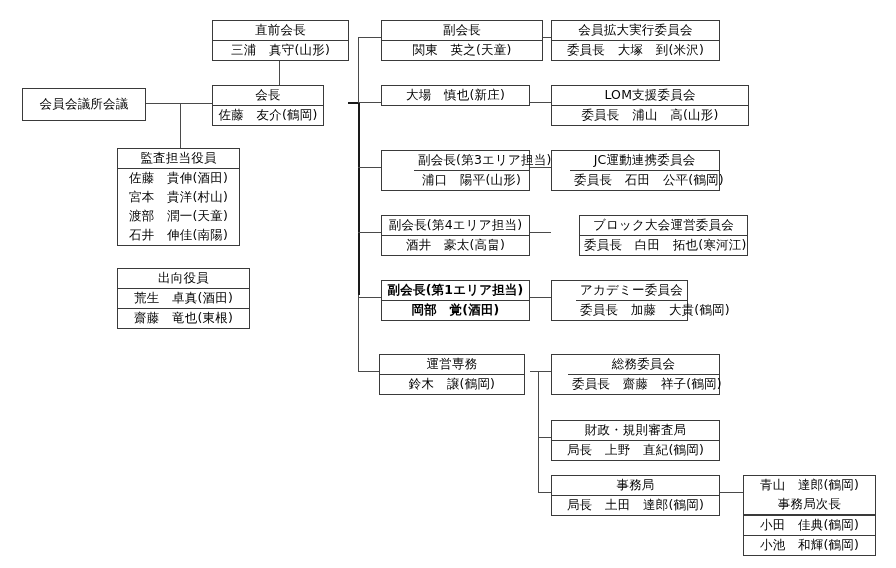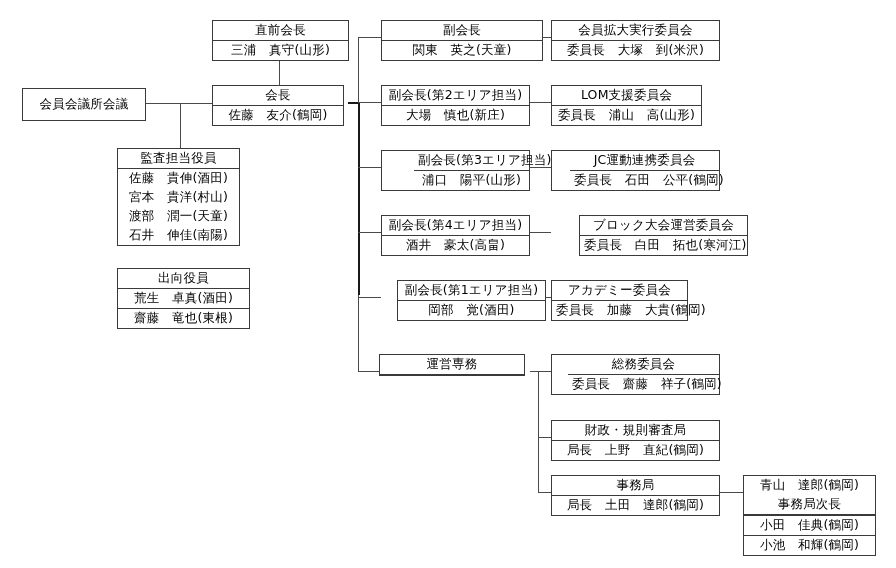--- a/index.html
+++ b/index.html
@@ -107,7 +107,7 @@
     <div class="cell">三浦　真守(山形)</div>
   </div>
 
-  <div class="box" style="left:212px; top:85px; width:132px;">
+  <div class="box" style="left:212px; top:85px; width:112px;">
     <div class="cell head">会長</div>
     <div class="cell">佐藤　友介(鶴岡)</div>
   </div>

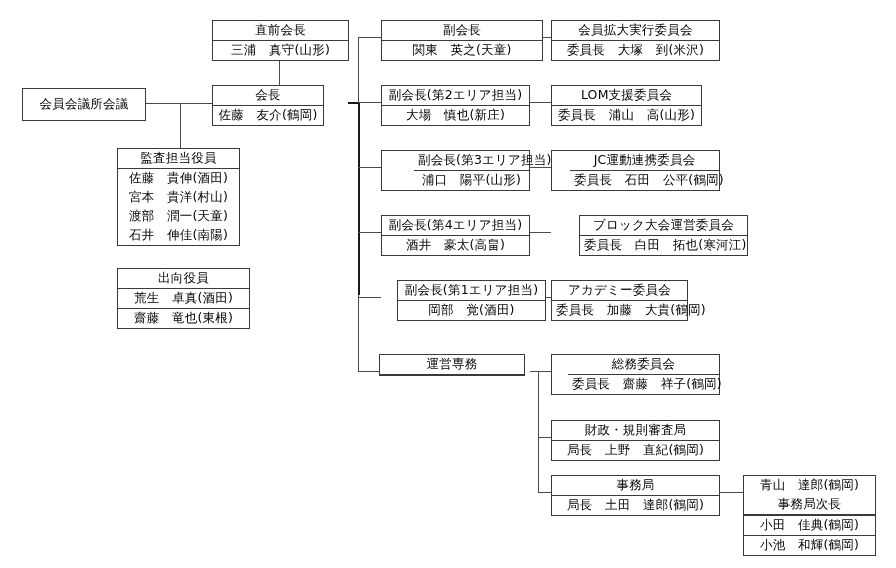--- a/index.html
+++ b/index.html
@@ -132,7 +132,6 @@
   </div>
 
   <div class="box" style="left:381px; top:85px; width:149px;">
-    <div class="cell head">副会長(第2エリア担当)</div>
     <div class="cell">大場　慎也(新庄)</div>
   </div>
 

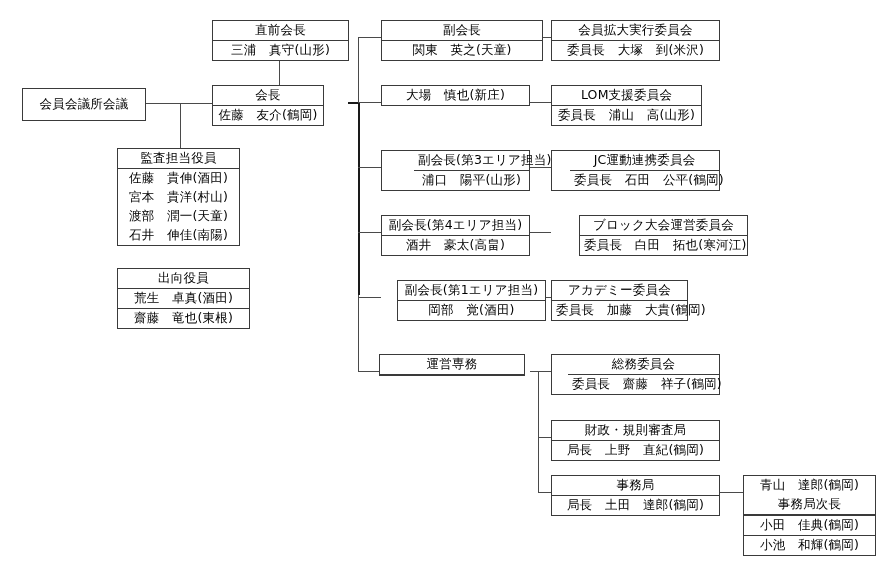--- a/index.html
+++ b/index.html
@@ -159,7 +159,7 @@
     <div class="cell">委員長　大塚　到(米沢)</div>
   </div>
 
-  <div class="box" style="left:551px; top:85px; width:151px;">
+  <div class="box" style="left:551px; top:85px; width:198px;">
     <div class="cell head">LOM支援委員会</div>
     <div class="cell">委員長　浦山　高(山形)</div>
   </div>

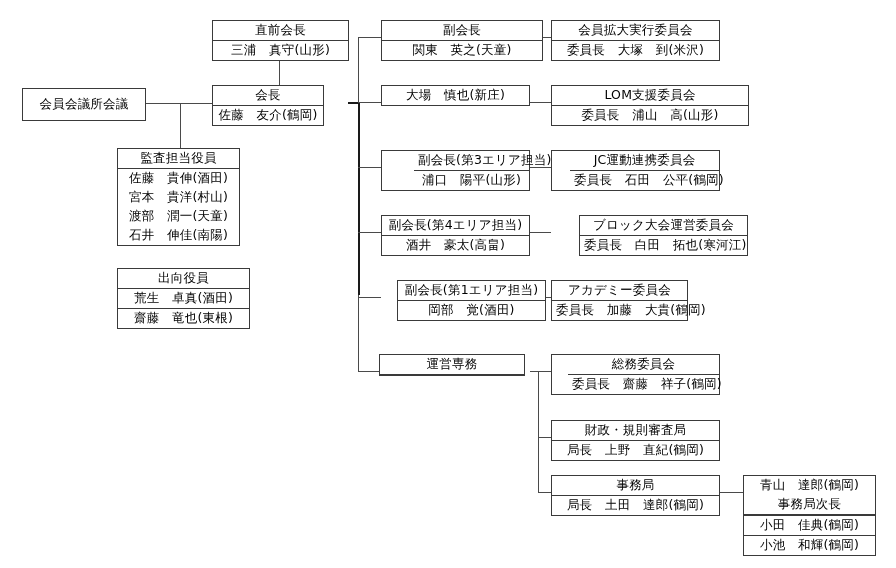--- a/index.html
+++ b/index.html
@@ -145,7 +145,7 @@
     <div class="cell">酒井　豪太(高畠)</div>
   </div>
 
-  <div class="box" style="left:397px; top:280px; width:149px;">
+  <div class="box" style="left:381px; top:280px; width:149px;font-weight:bold;">
     <div class="cell head">副会長(第1エリア担当)</div>
     <div class="cell">岡部　覚(酒田)</div>
   </div>

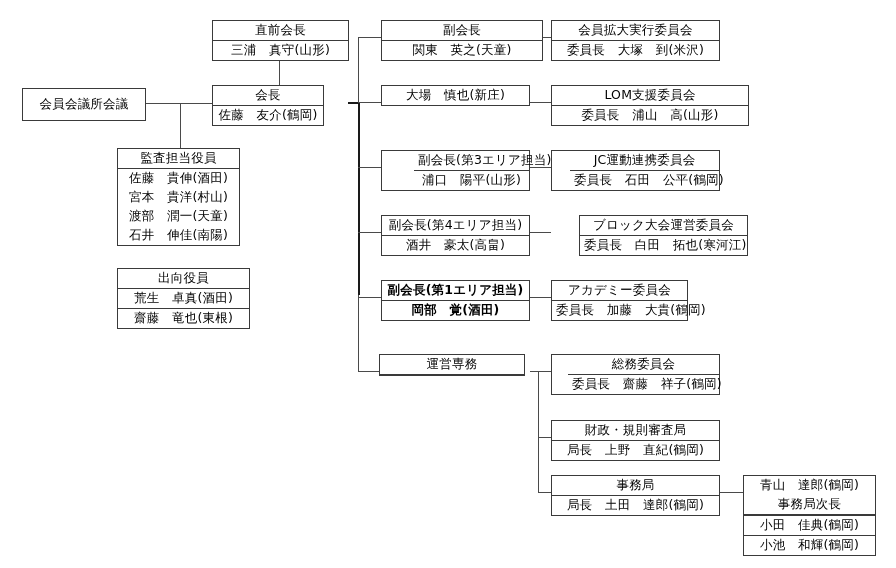--- a/index.html
+++ b/index.html
@@ -174,7 +174,7 @@
     <div class="cell">委員長　白田　拓也(寒河江)</div>
   </div>
 
-  <div class="box" style="left:551px; top:280px; width:137px;">
+  <div class="box" style="left:551px; top:280px; width:137px;padding-left:24px;">
     <div class="cell head">アカデミー委員会</div>
     <div class="cell">委員長　加藤　大貴(鶴岡)</div>
   </div>

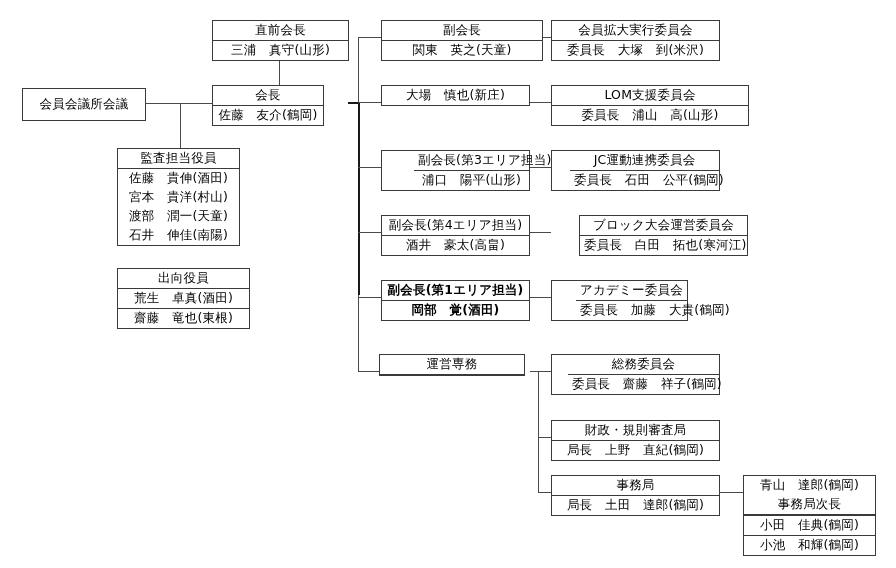--- a/index.html
+++ b/index.html
@@ -152,6 +152,7 @@
 
   <div class="box" style="left:379px; top:354px; width:146px;">
     <div class="cell head">運営専務</div>
+    <div class="cell">鈴木　譲(鶴岡)</div>
   </div>
 
   <div class="box" style="left:551px; top:20px; width:169px;">

